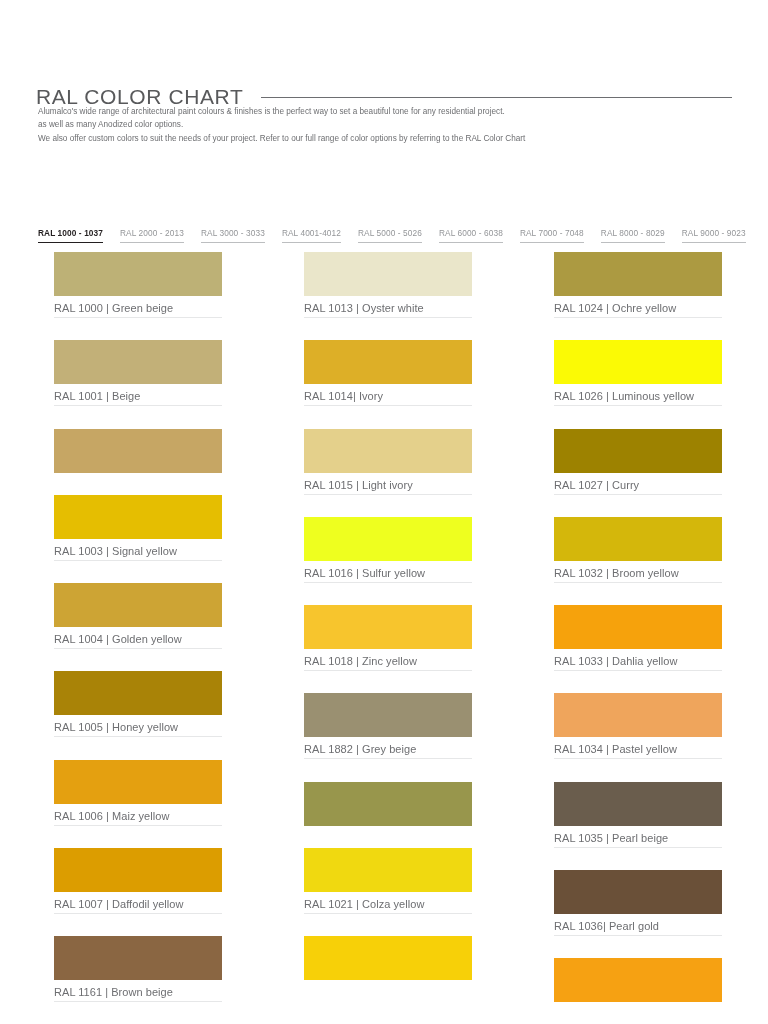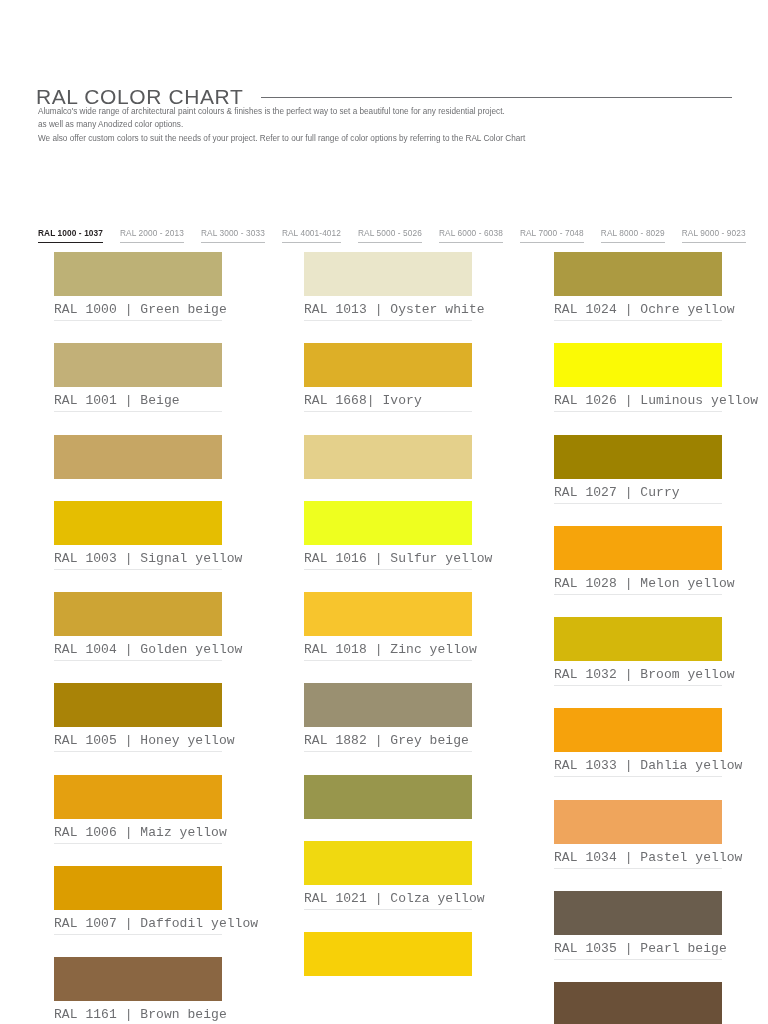--- a/index.html
+++ b/index.html
@@ -109,14 +109,13 @@
     display: block;
   }
   .swatch-label {
-    font-size: 13px;
+    font-size: 11px;
     color: #6d6e71;
     padding-top: 6px;
     padding-bottom: 3px;
     border-bottom: 0.8px solid #e6e7e8;
     white-space: nowrap;
     letter-spacing: 0.05px;
-    font-family: Liberation Mono, monospace;
   }
 </style>
 </head>

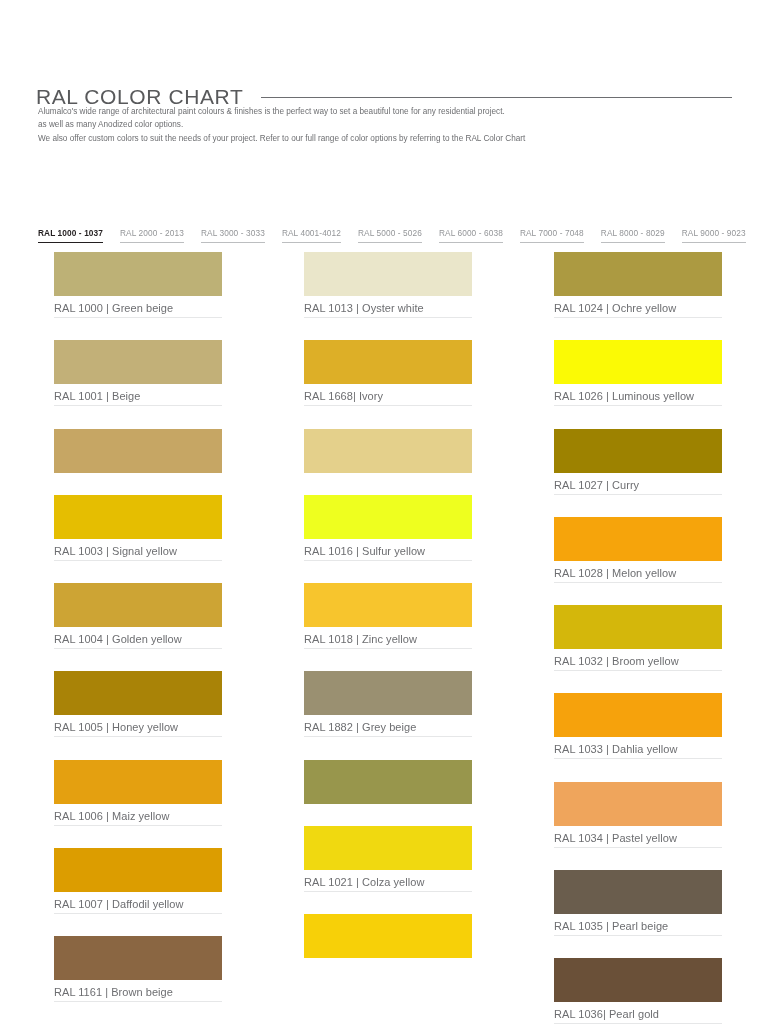--- a/index.html
+++ b/index.html
@@ -194,7 +194,7 @@
         </div>
         <div class="swatch-item">
           <div class="swatch-chip" style="background-color: rgb(221, 175, 39);"></div>
-          <div class="swatch-label">RAL 1668| Ivory</div>
+          <div class="swatch-label">RAL 1014| Ivory</div>
         </div>
         <div class="swatch-item">
           <div class="swatch-chip" style="background-color: rgb(228, 208, 139);"></div>

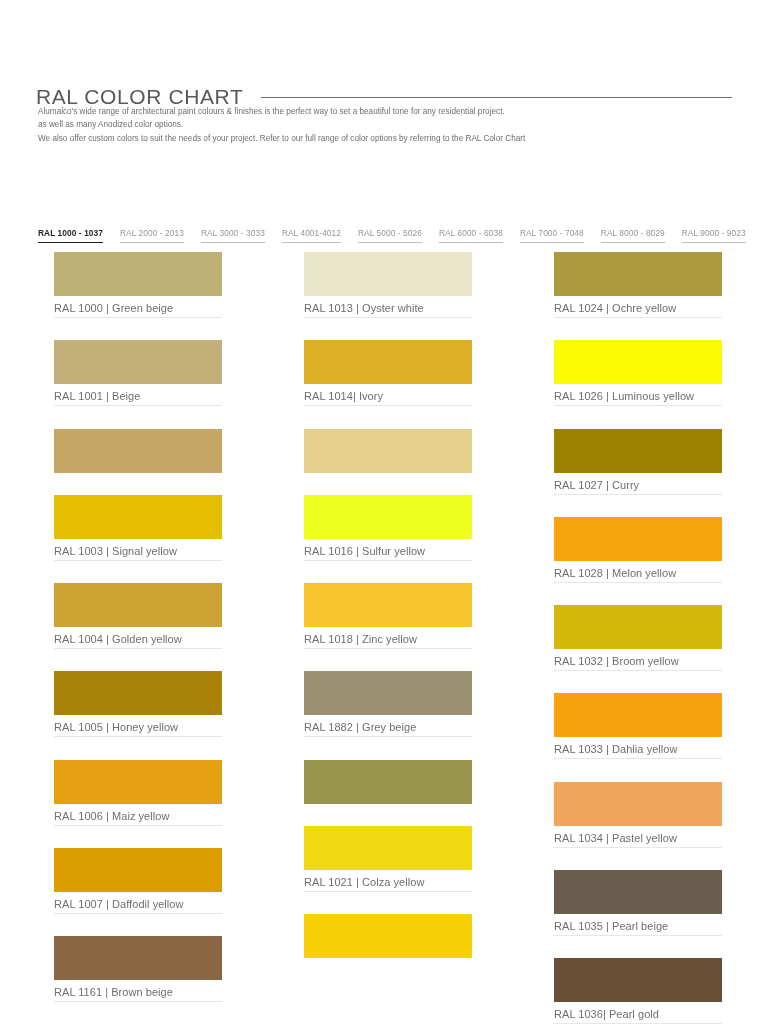--- a/index.html
+++ b/index.html
@@ -198,6 +198,7 @@
         </div>
         <div class="swatch-item">
           <div class="swatch-chip" style="background-color: rgb(228, 208, 139);"></div>
+          <div class="swatch-label">RAL 1015 | Light ivory</div>
         </div>
         <div class="swatch-item">
           <div class="swatch-chip" style="background-color: rgb(238, 255, 31);"></div>

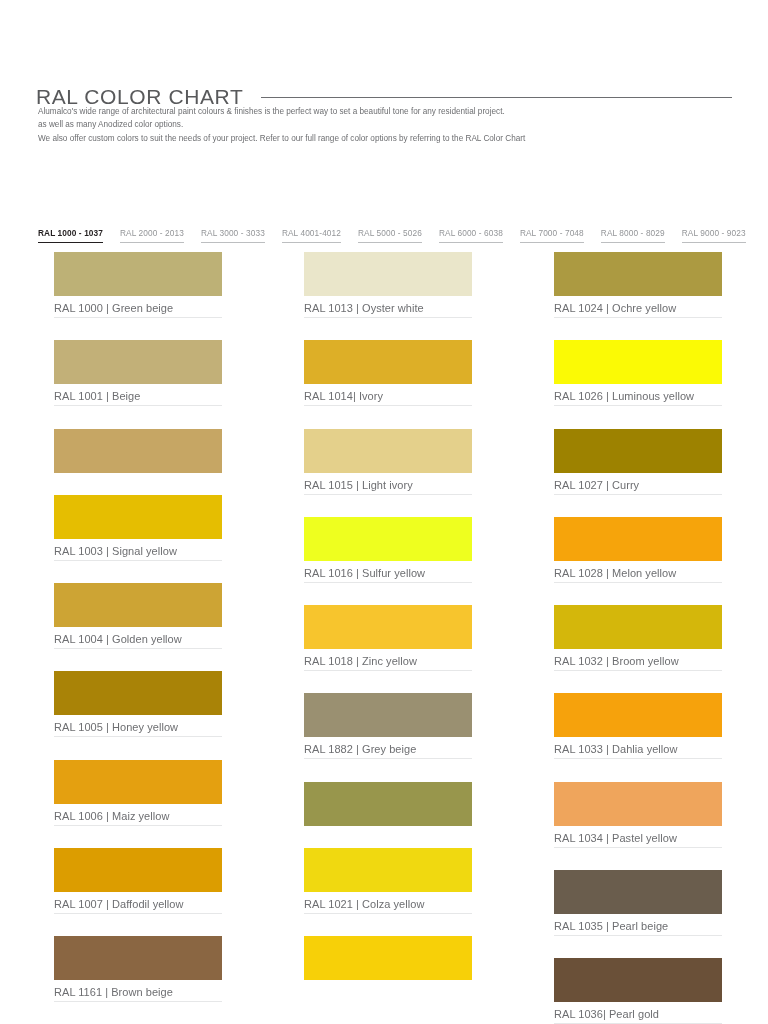--- a/index.html
+++ b/index.html
@@ -237,10 +237,6 @@
           <div class="swatch-label">RAL 1027 | Curry</div>
         </div>
         <div class="swatch-item">
-          <div class="swatch-chip" style="background-color: rgb(246, 164, 11);"></div>
-          <div class="swatch-label">RAL 1028 | Melon yellow</div>
-        </div>
-        <div class="swatch-item">
           <div class="swatch-chip" style="background-color: rgb(212, 183, 11);"></div>
           <div class="swatch-label">RAL 1032 | Broom yellow</div>
         </div>

